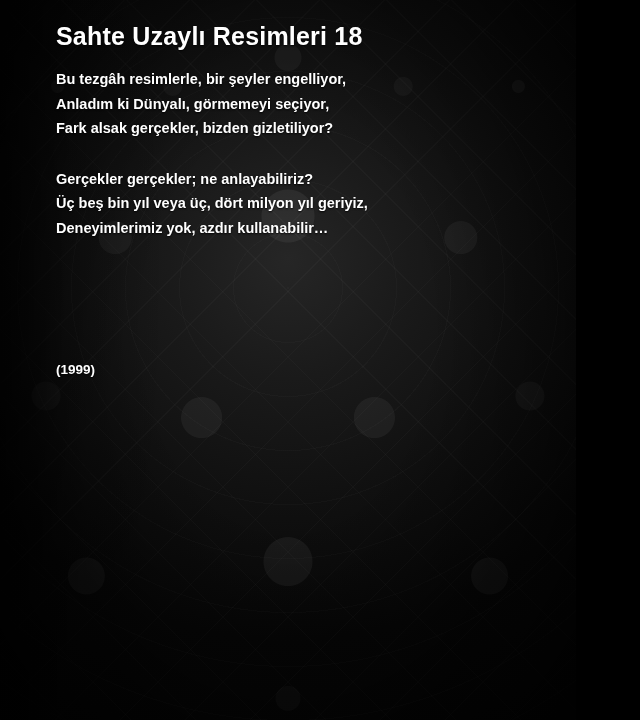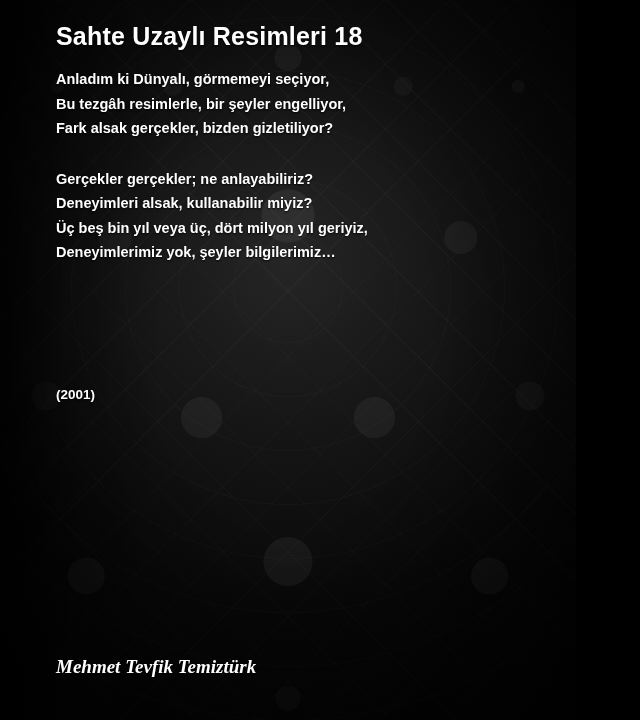--- a/index.html
+++ b/index.html
@@ -125,8 +125,8 @@
     <div class="poem-title">Sahte Uzaylı Resimleri 18</div>
 
     <div class="stanza">
+      <div class="line">Bu tezgâh resimlerle, bir şeyler engelliyor,</div>
       <div class="line">Anladım ki Dünyalı, görmemeyi seçiyor,</div>
-      <div class="line">Bu tezgâh resimlerle, bir şeyler engelliyor,</div>
       <div class="line">Fark alsak gerçekler, bizden gizletiliyor?</div>
     </div>
 

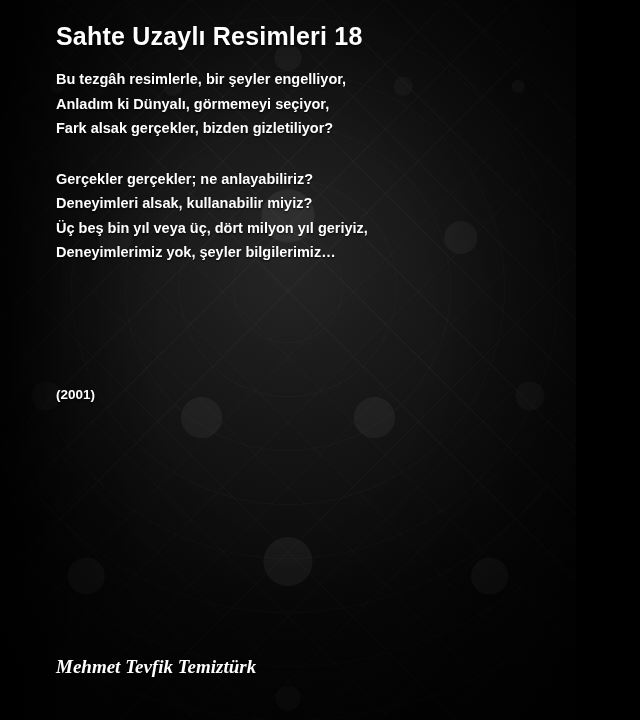--- a/index.html
+++ b/index.html
@@ -132,7 +132,6 @@
 
     <div class="stanza">
       <div class="line">Gerçekler gerçekler; ne anlayabiliriz?</div>
-      <div class="line">Deneyimleri alsak, kullanabilir miyiz?</div>
       <div class="line">Üç beş bin yıl veya üç, dört milyon yıl geriyiz,</div>
       <div class="line">Deneyimlerimiz yok, şeyler bilgilerimiz…</div>
     </div>

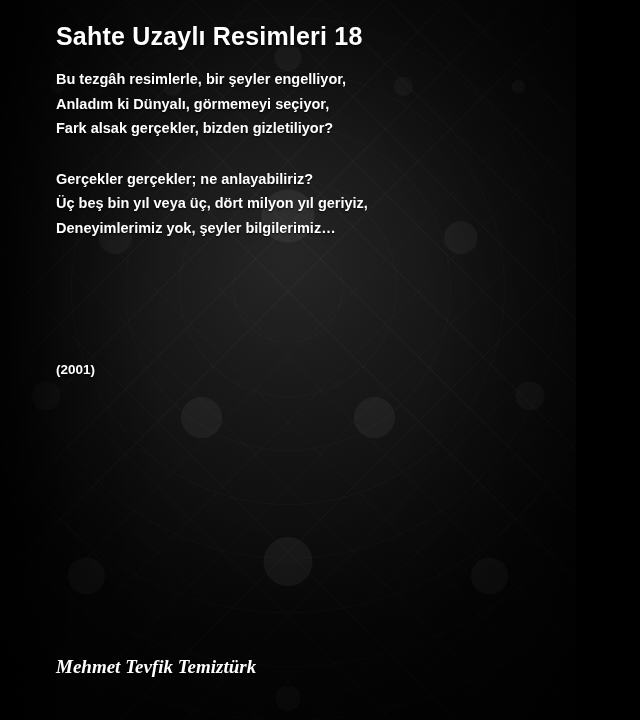--- a/index.html
+++ b/index.html
@@ -133,7 +133,7 @@
     <div class="stanza">
       <div class="line">Gerçekler gerçekler; ne anlayabiliriz?</div>
       <div class="line">Üç beş bin yıl veya üç, dört milyon yıl geriyiz,</div>
-      <div class="line">Deneyimlerimiz yok, şeyler bilgilerimiz…</div>
+      <div class="line">Deneyimlerimiz yok, azdır kullanabilir…</div>
     </div>
 
     <div class="year">(2001)</div>

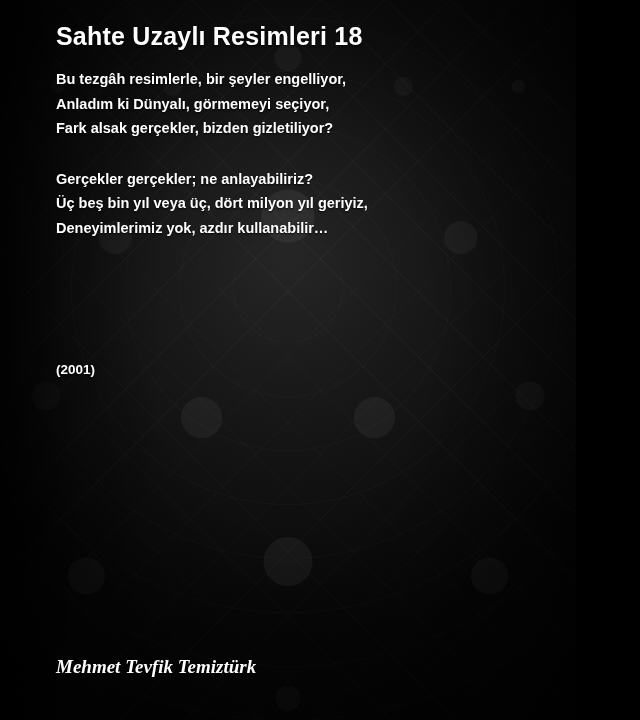--- a/index.html
+++ b/index.html
@@ -136,7 +136,7 @@
       <div class="line">Deneyimlerimiz yok, azdır kullanabilir…</div>
     </div>
 
-    <div class="year">(2001)</div>
+    <div class="year">(1999)</div>
   </div>
 
   <div class="author">Mehmet Tevfik Temiztürk</div>

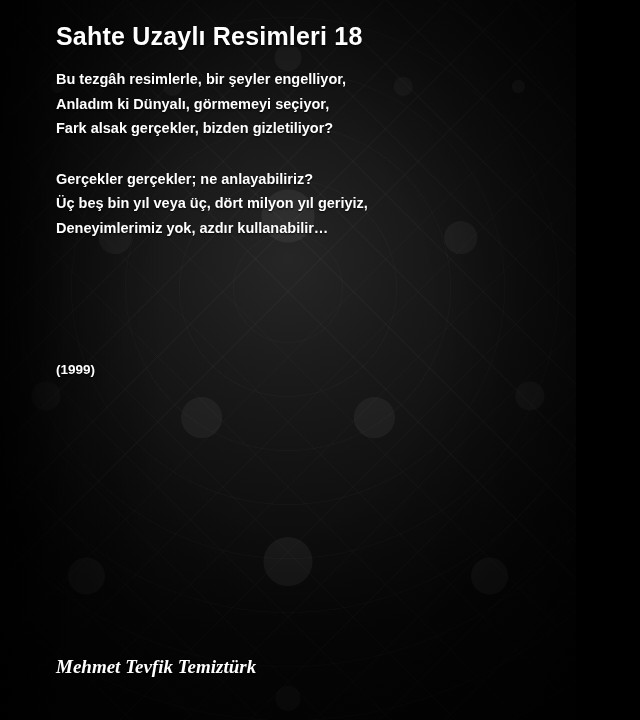--- a/index.html
+++ b/index.html
@@ -139,7 +139,6 @@
     <div class="year">(1999)</div>
   </div>
 
-  <div class="author">Mehmet Tevfik Temiztürk</div>
 </div>
 
 </body></html>

